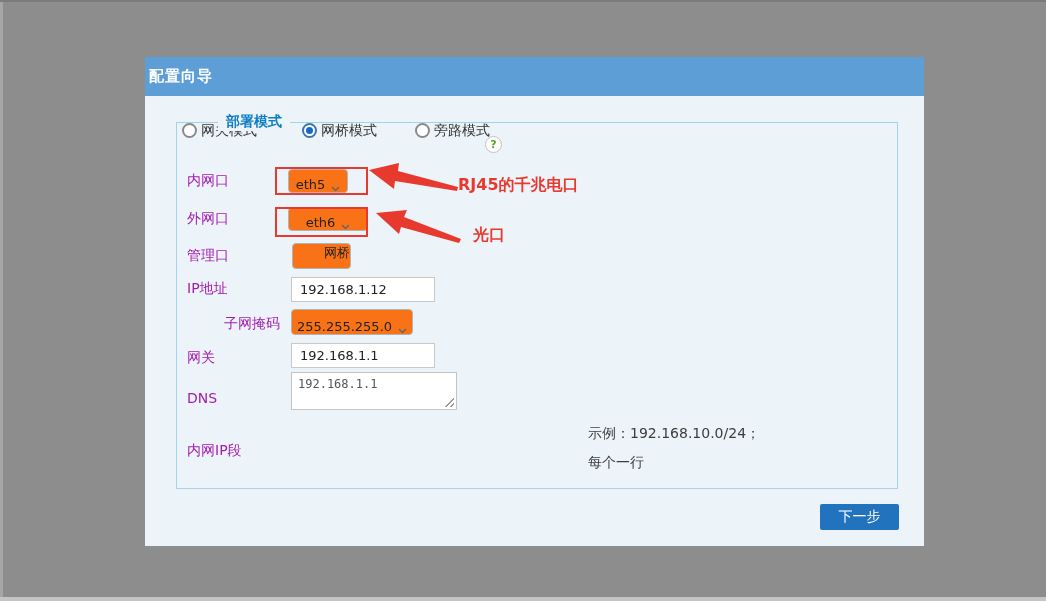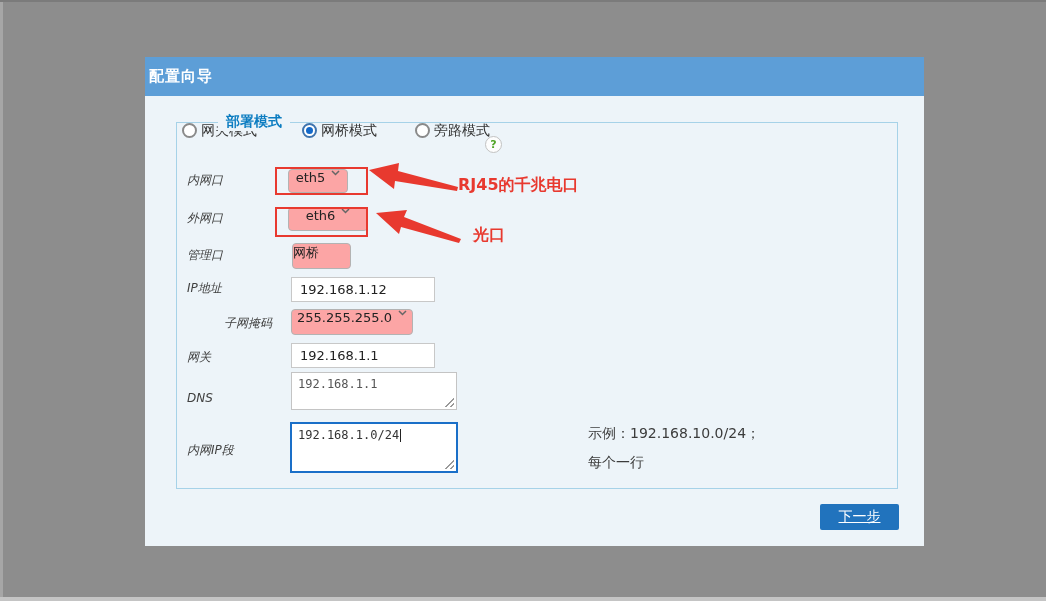--- a/index.html
+++ b/index.html
@@ -24,7 +24,7 @@
   .radio-label { font-size:14px; color:#333; }
   .help-icon { position:absolute; left:340px; top:79px; width:17px; height:17px; border-radius:50%; border:1px solid #c2c2c2; background:#fdfdfd; color:#51a528; font-size:11px; font-weight:bold; display:flex; align-items:center; justify-content:center; cursor:pointer; }
 
-  .form-label { position:absolute; left:42px; font-size:12px; color:#404040; height:16px; line-height:16px; white-space:nowrap;font-style:italic; }
+  .form-label { position:absolute; left:42px; font-size:14px; color:#a21caf; height:16px; line-height:16px; white-space:nowrap; }
 
   .select { position:absolute; background:#fca5a5; border:1px solid #b3b3b3; border-radius:4px; display:flex; align-items:flex-start; justify-content:center; gap:6px; font-size:13px; color:#222; cursor:pointer; }
   .select .chev { display:block; }

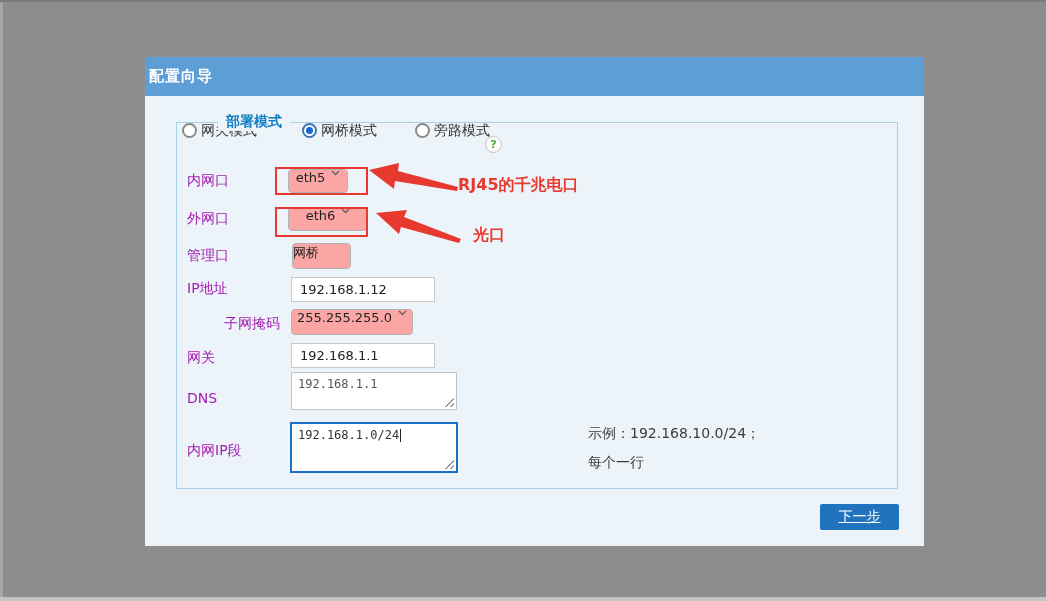--- a/index.html
+++ b/index.html
@@ -26,7 +26,7 @@
 
   .form-label { position:absolute; left:42px; font-size:14px; color:#a21caf; height:16px; line-height:16px; white-space:nowrap; }
 
-  .select { position:absolute; background:#fca5a5; border:1px solid #b3b3b3; border-radius:4px; display:flex; align-items:flex-start; justify-content:center; gap:6px; font-size:13px; color:#222; cursor:pointer; }
+  .select { position:absolute; background:#f97316; border:1px solid #b3b3b3; border-radius:4px; display:flex; align-items:flex-end; justify-content:center; gap:6px; font-size:13px; color:#222; cursor:pointer; }
   .select .chev { display:block; }
 
   .text-input { position:absolute; background:#fff; border:1px solid #c8c8c8; font-size:13px; color:#222; padding:8px 8px; font-family:"DejaVu Sans", sans-serif; outline:none; }

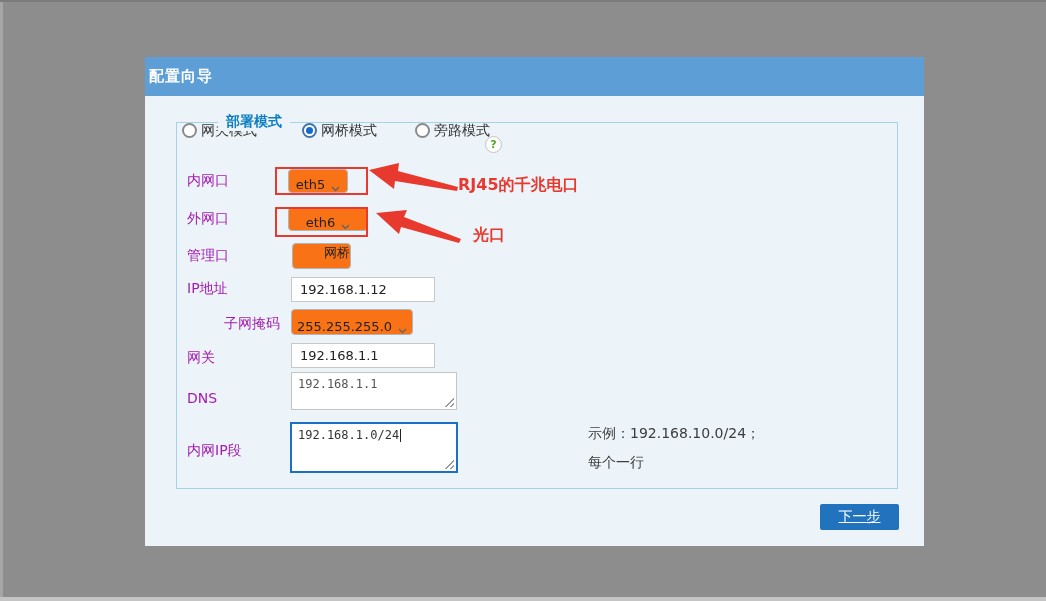--- a/index.html
+++ b/index.html
@@ -122,10 +122,6 @@
     </div>
 
     <div class="form-label" style="top:385px;">内网IP段</div>
-    <div class="textarea focused" style="left:145px; top:365px; width:168px; height:51px;">
-      <span>192.168.1.0/24</span><span class="caret"></span>
-      <span class="grip"></span>
-    </div>
     <div class="hint" style="top:368px;">示例：192.168.10.0/24；</div>
     <div class="hint" style="top:397px;">每个一行</div>
 

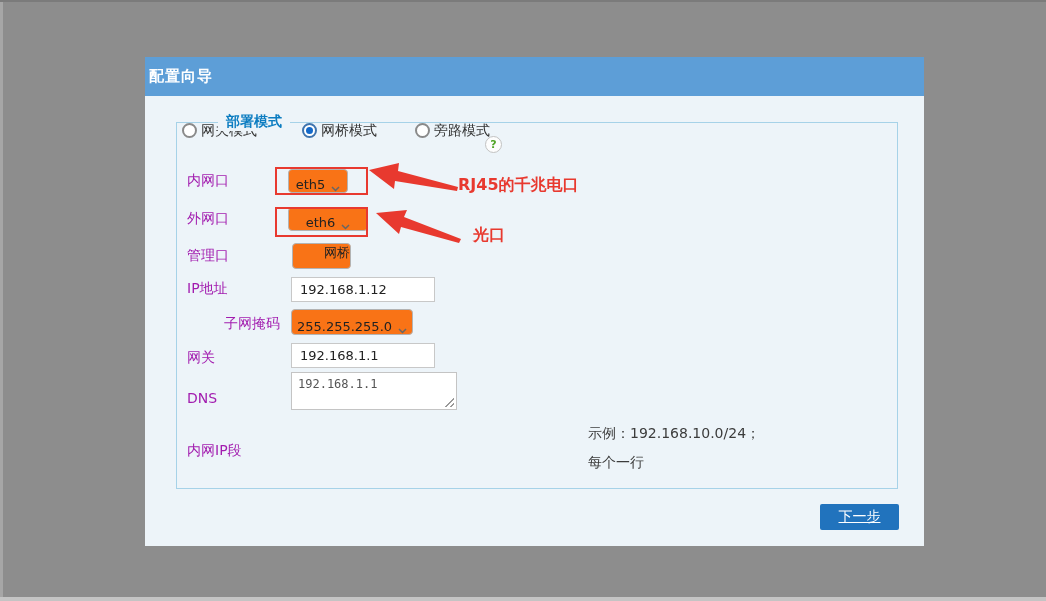--- a/index.html
+++ b/index.html
@@ -44,7 +44,7 @@
   .red-note { position:absolute; color:#e8392f; font-size:16px; font-weight:bold; white-space:nowrap; }
   .anno-svg { position:absolute; left:0; top:0; width:779px; height:489px; pointer-events:none; }
 
-  .next-btn { position:absolute; left:675px; top:447px; width:79px; height:26px; background:#2173bd; color:#fff; border:none; border-radius:2px; font-size:14px; font-family:"DejaVu Sans", sans-serif; cursor:pointer; display:flex; align-items:center; justify-content:center;text-decoration:underline; }
+  .next-btn { position:absolute; left:675px; top:447px; width:79px; height:26px; background:#2173bd; color:#fff; border:none; border-radius:2px; font-size:14px; font-family:"DejaVu Sans", sans-serif; cursor:pointer; display:flex; align-items:center; justify-content:center; }
 </style>
 </head>
 <body>

